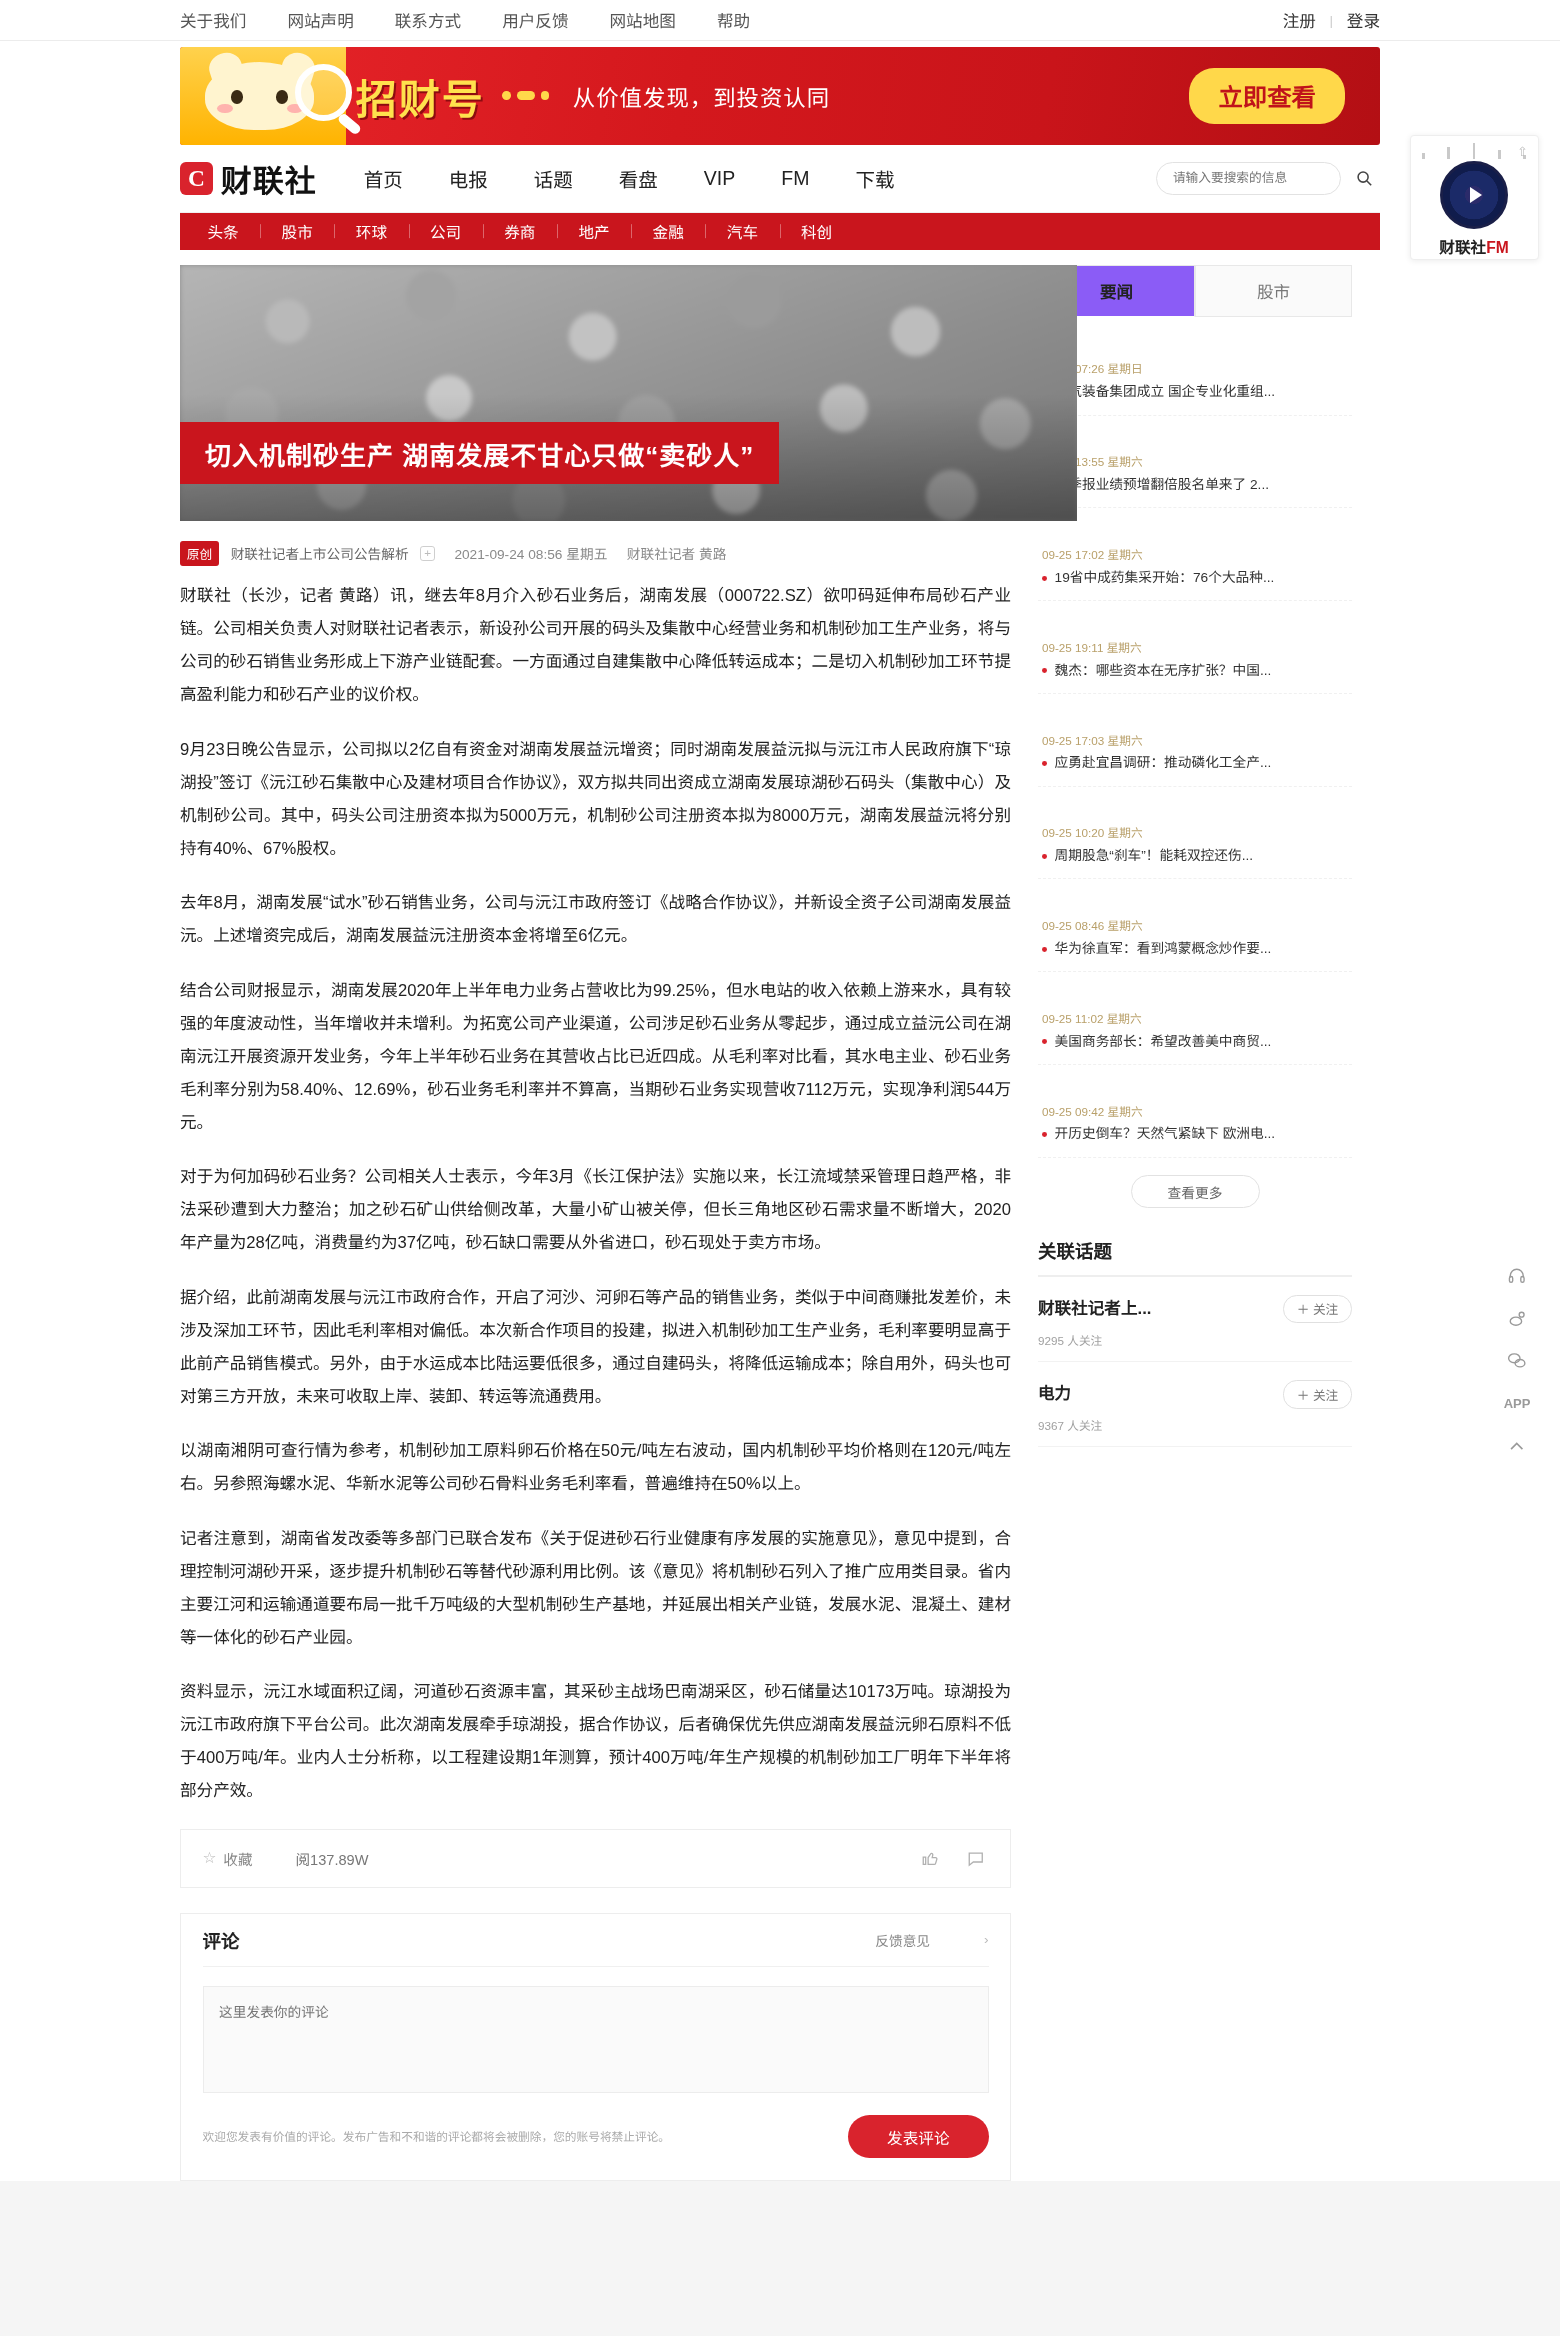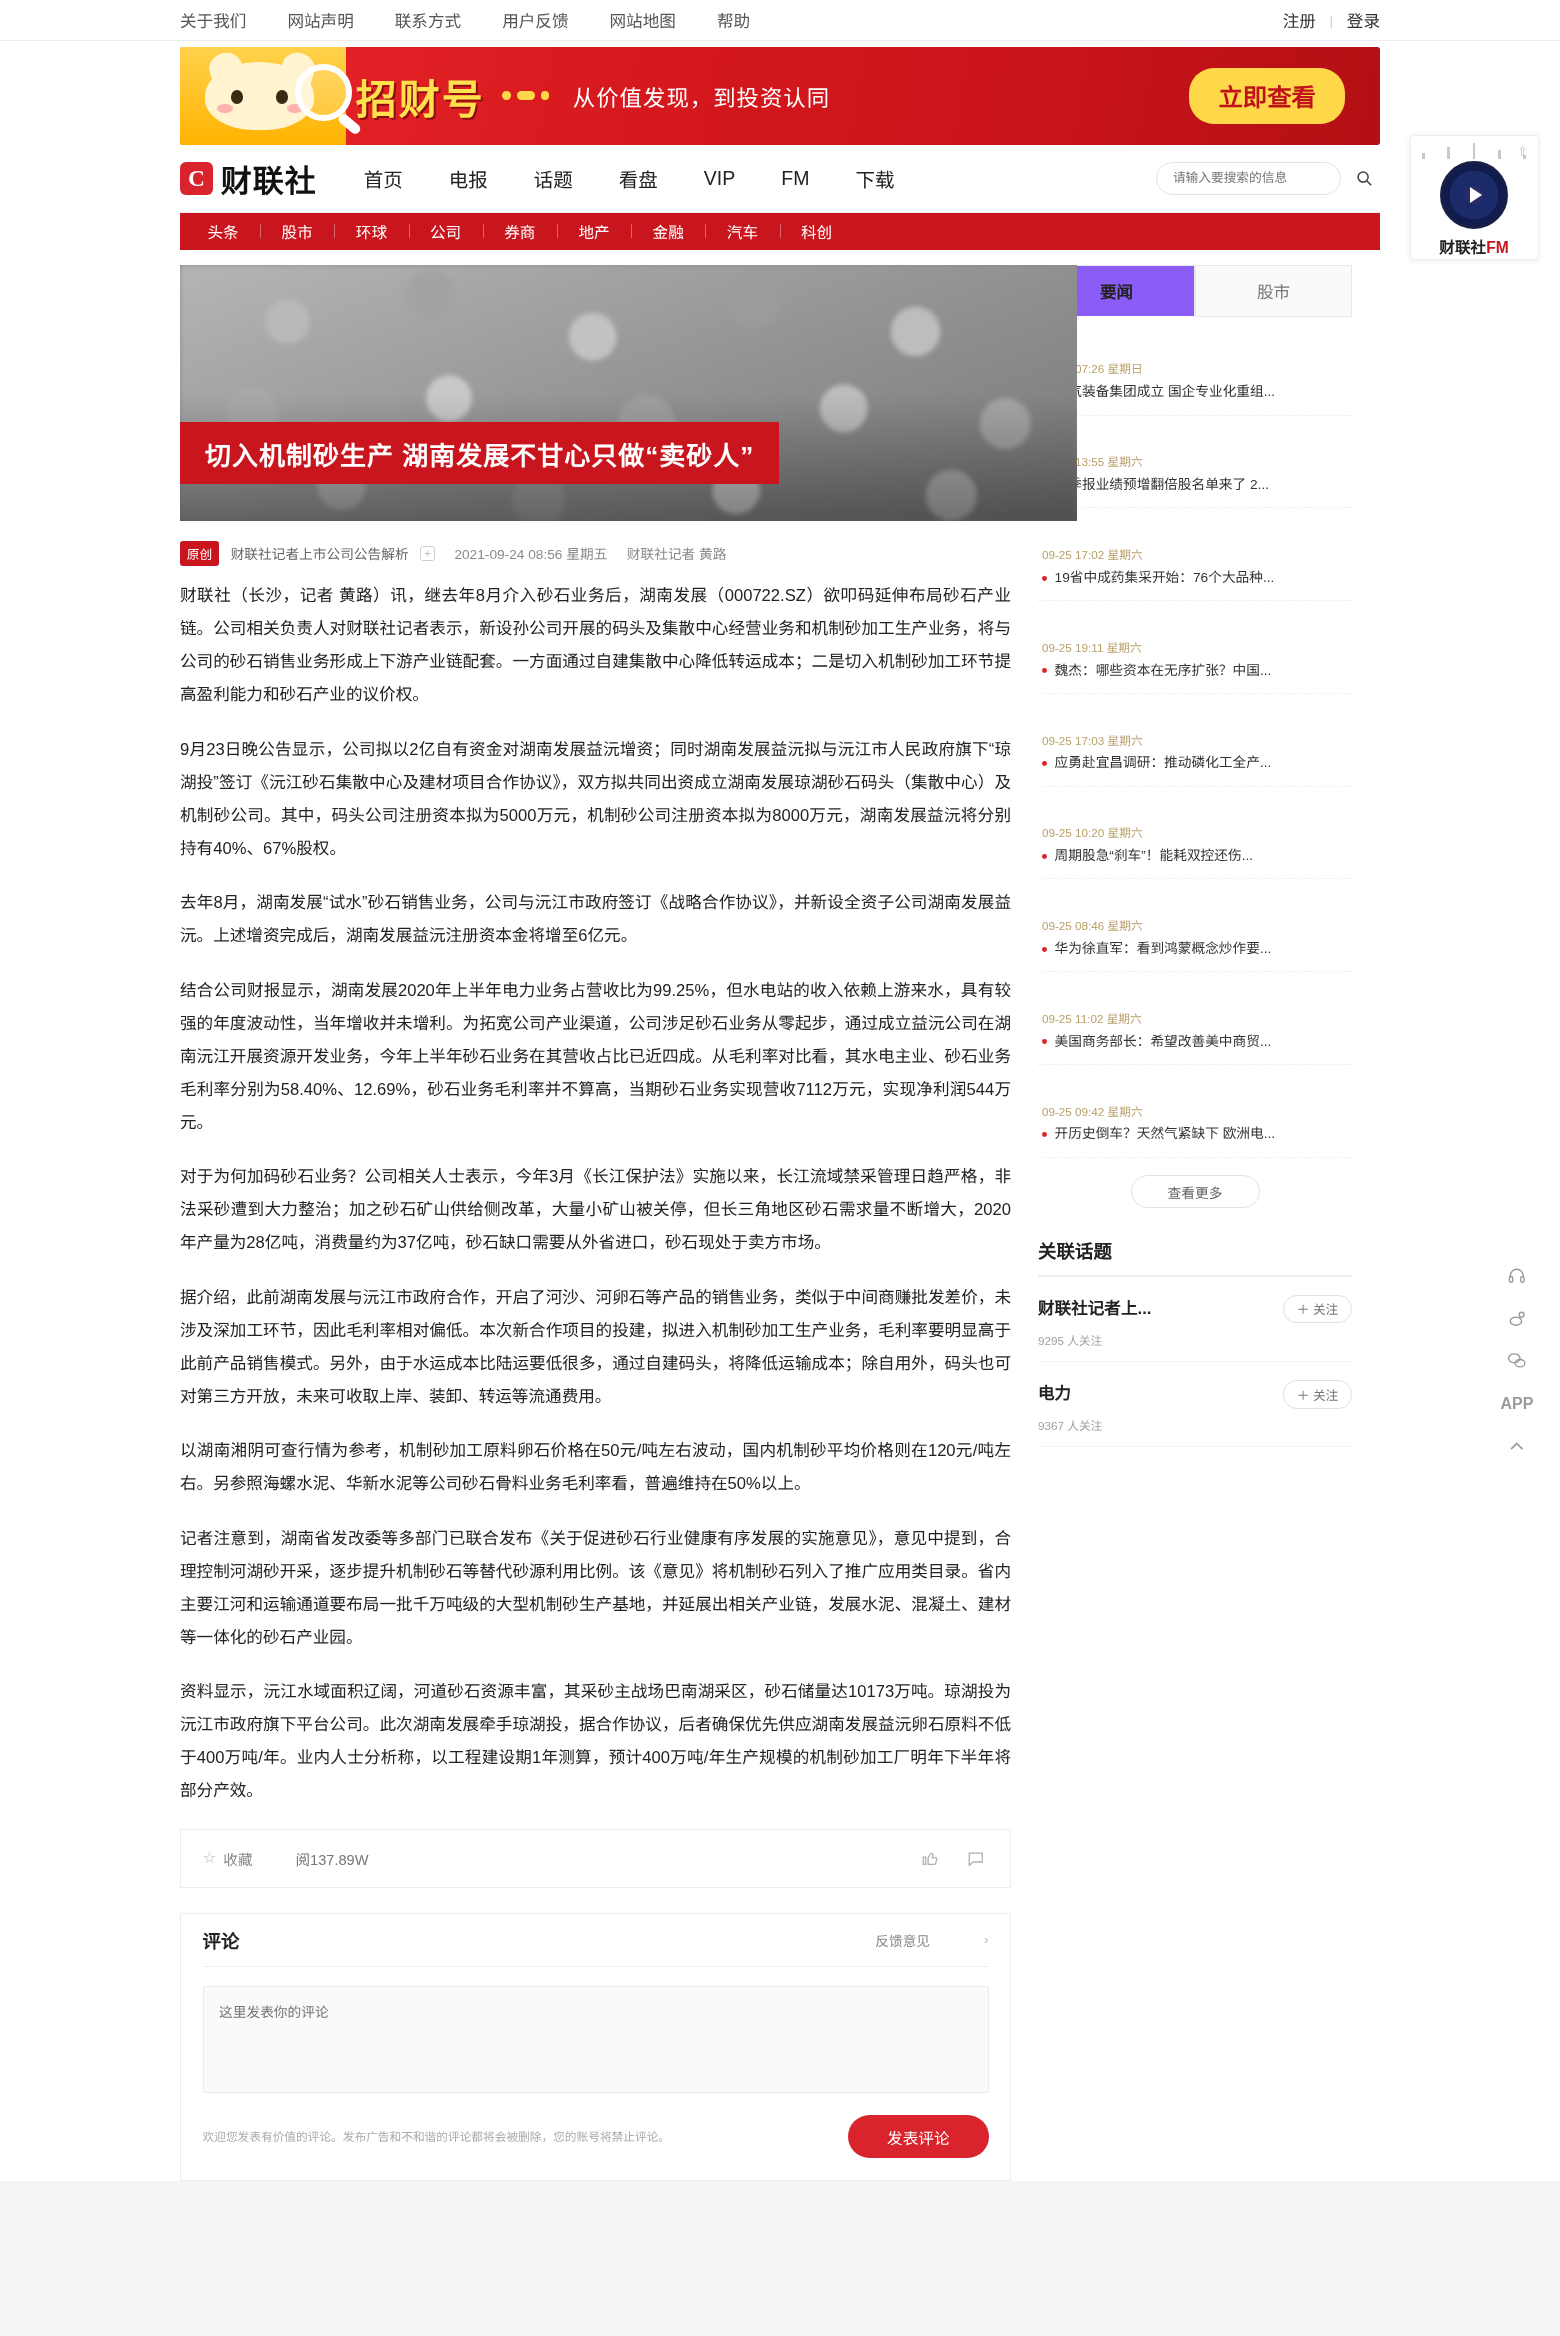--- a/index.html
+++ b/index.html
@@ -280,7 +280,7 @@
     width:35px; height:35px; display:flex; align-items:center; justify-content:center;
     color:#9a9a9a; font-size:18.5px; margin-bottom:7.8px;
   }
-  .side-rail .ri.app { font-size:16px; font-weight:bold; color:#9a9a9a; }
+  .side-rail .ri.app { font-size:13px; font-weight:bold; color:#9a9a9a; }
   .side-rail .ri.top { font-size:21.5px; }
 </style>
 </head>

